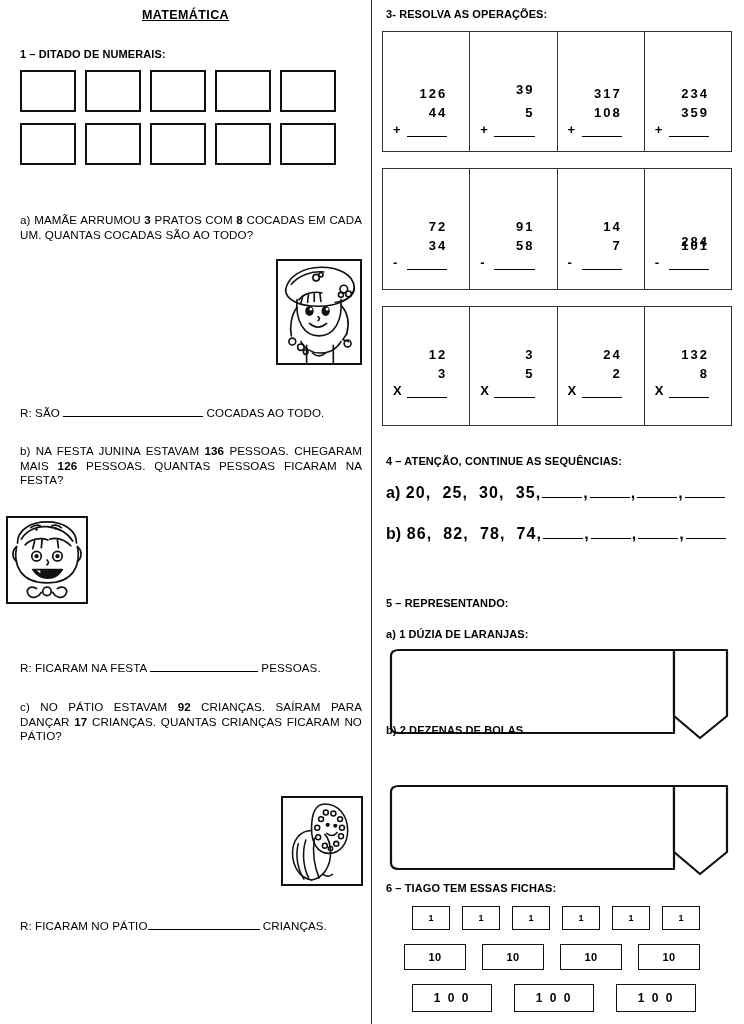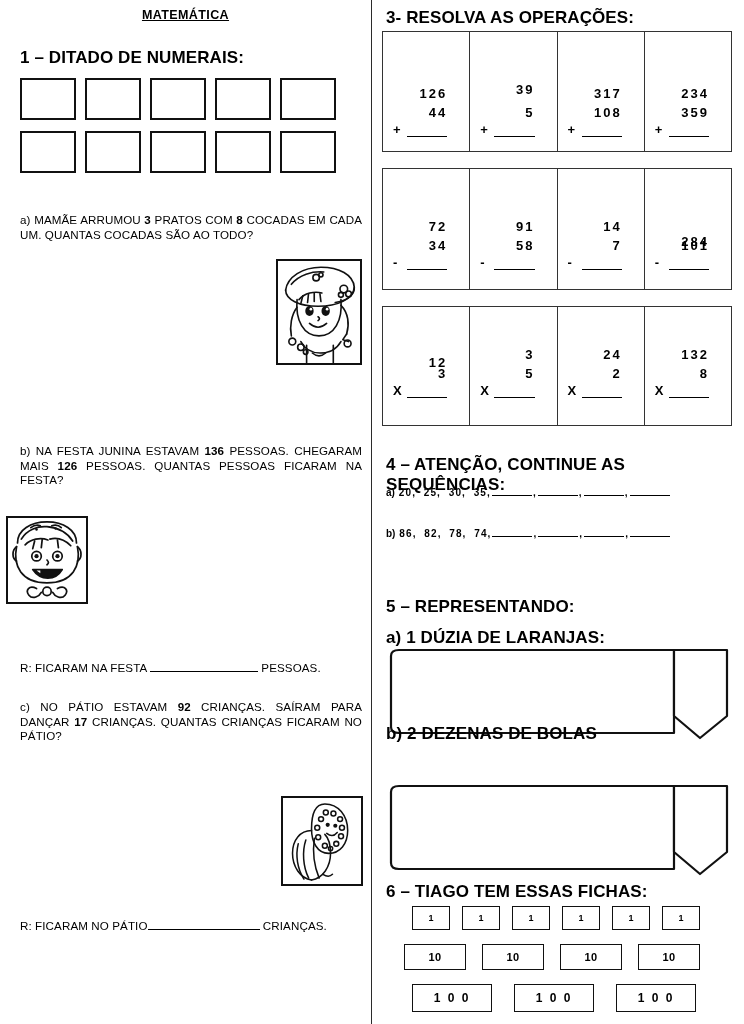--- a/index.html
+++ b/index.html
@@ -20,7 +20,7 @@
     text-align:center;font-weight:bold;font-size:12.5px;letter-spacing:.4px;
     text-decoration:underline;margin-top:8px;
   }
-  .sec-head{font-weight:bold;font-size:17px;letter-spacing:.1px;}
+  .sec-head{font-weight:bold;font-size:11px;letter-spacing:.1px;}
   .body-text{
     font-size:11.6px;line-height:14.6px;text-align:justify;
     letter-spacing:.1px;

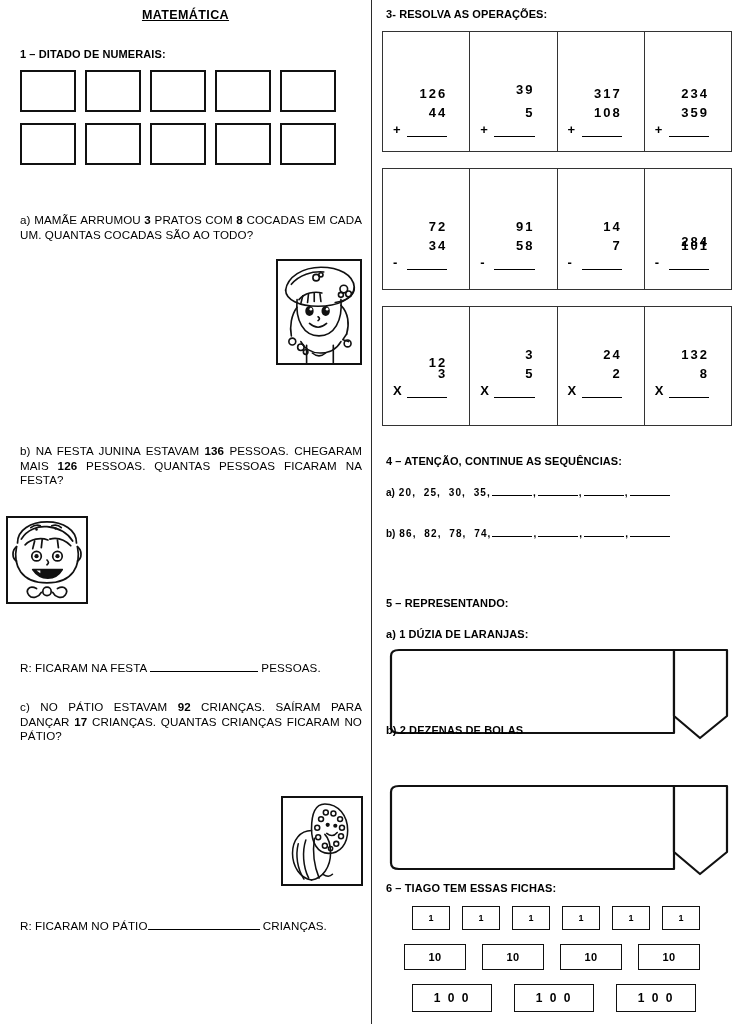--- a/index.html
+++ b/index.html
@@ -325,7 +325,7 @@
 
     <div class="op-grid" style="position:absolute;left:10px;top:306px;width:350px;height:120px;">
       <div class="op-cell">
-        <div class="op-inner op-r1" style="top:40px;margin-top:8px;">12</div>
+        <div class="op-inner op-r1" style="top:40px;">12</div>
         <div class="op-inner op-r2" style="top:59px;">
           <span class="op-sign">X</span>
           <span class="op-num2">3</span>

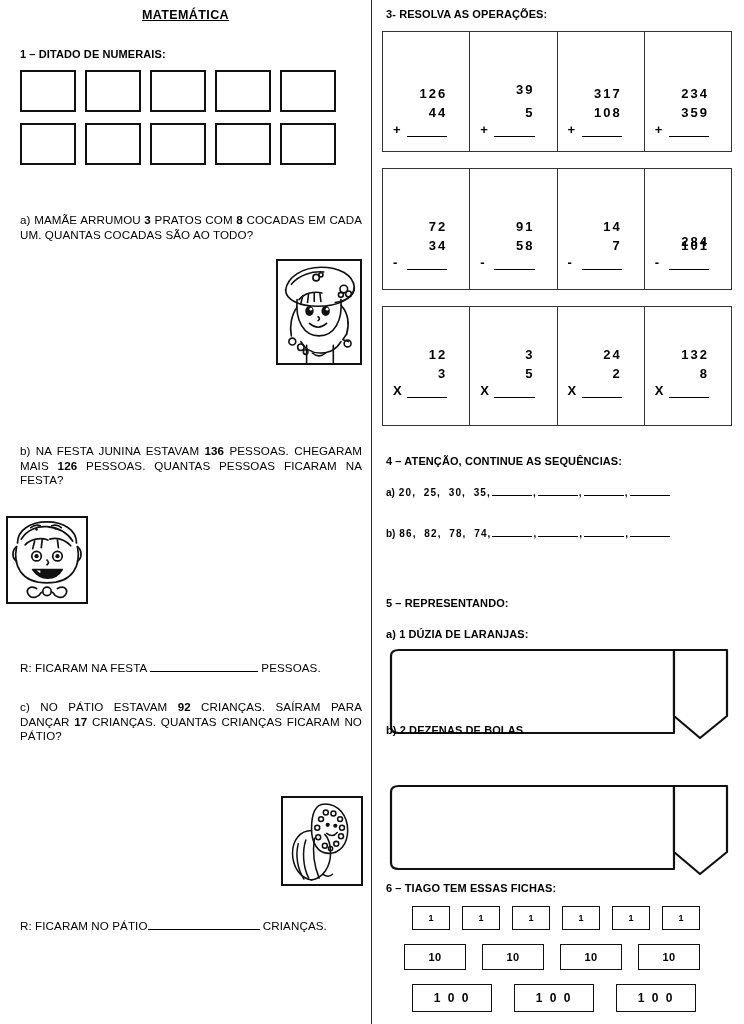--- a/index.html
+++ b/index.html
@@ -161,6 +161,11 @@
       </svg>
     </div>
 
+    <div class="ans-line" style="position:absolute;left:20px;top:405px;">
+      <span>R: SÃO</span>
+      <span class="blank" style="width:140px;"></span>
+      <span>COCADAS AO TODO.</span>
+    </div>
 
     <div style="position:absolute;left:20px;top:444px;width:342px;">
       <div class="body-text">

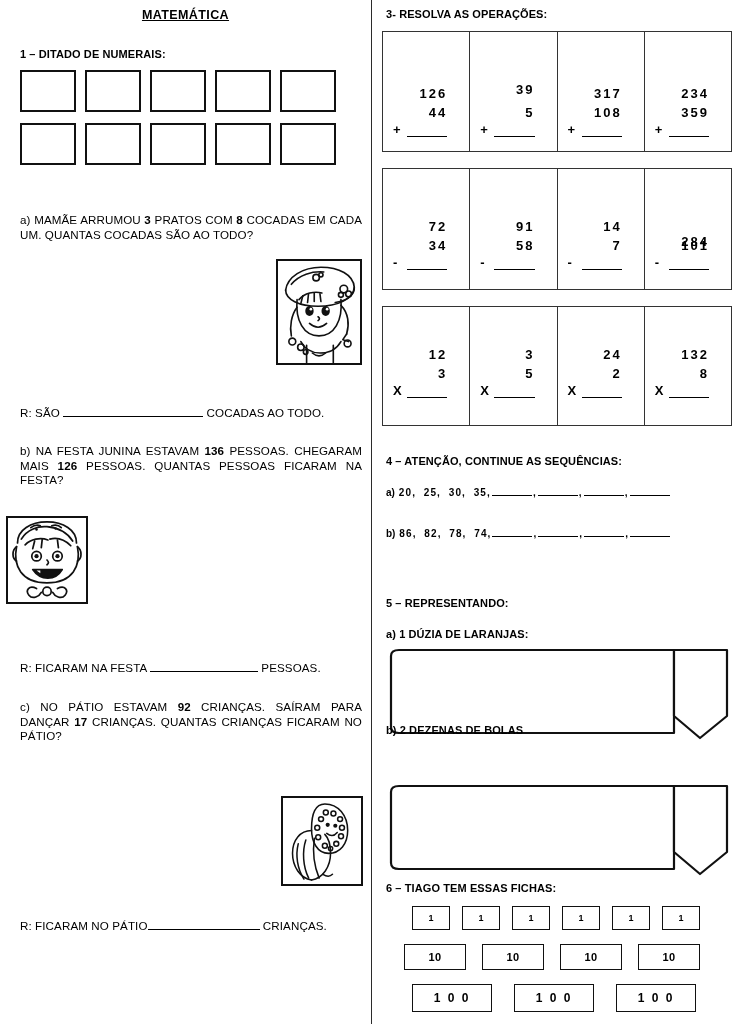--- a/index.html
+++ b/index.html
@@ -60,7 +60,7 @@
   .op-num2{flex:1;text-align:right;border-bottom:1.6px solid #000;padding-bottom:16px;}
 
   
-  .seq-line{font-size:10px;font-weight:bold;letter-spacing:1.1px;white-space:nowrap;}
+  .seq-line{font-size:16px;font-weight:bold;letter-spacing:1.1px;white-space:nowrap;}
   .seq-lbl{font-weight:bold;letter-spacing:0;}
   .seq-blank{
     display:inline-block;width:40px;border-bottom:1.5px solid #000;height:11px;

